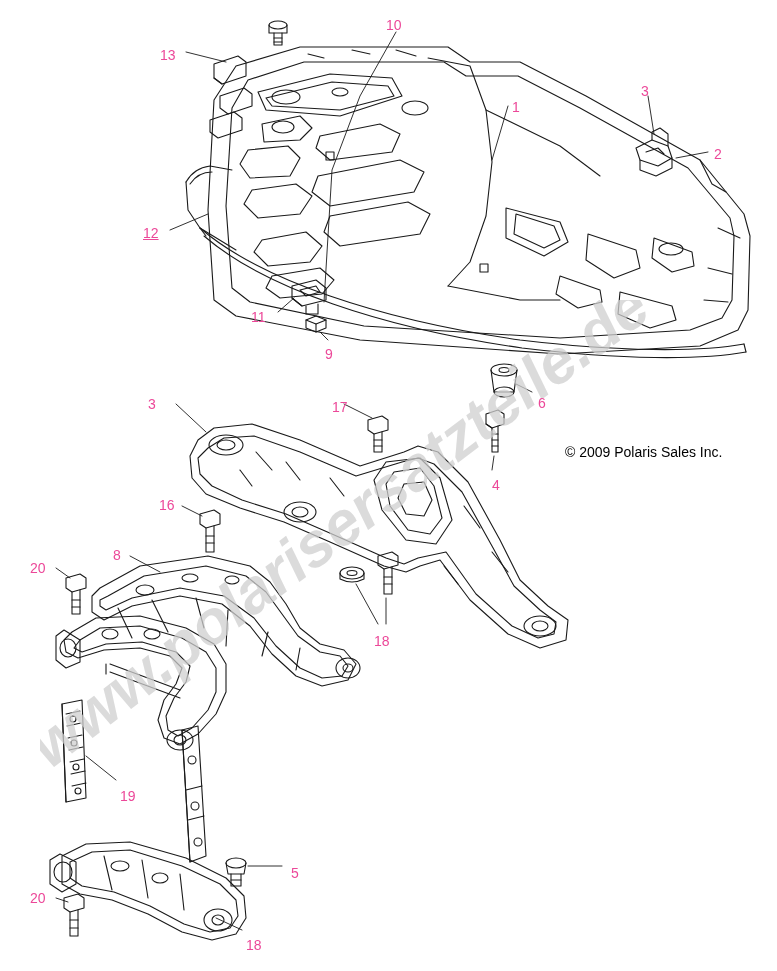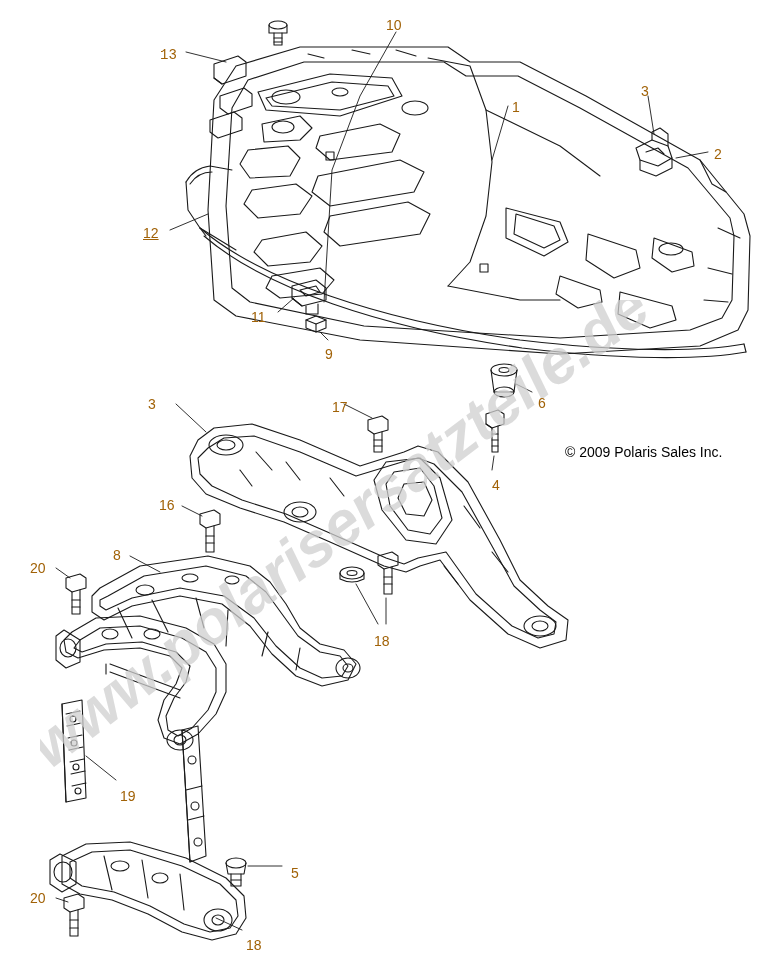--- a/index.html
+++ b/index.html
@@ -26,7 +26,7 @@
     position: absolute;
     font-family: "Liberation Sans", sans-serif;
     font-size: 14px;
-    color: #a16207;
+    color: #ec4899;
     white-space: nowrap;
     line-height: 1;
   }

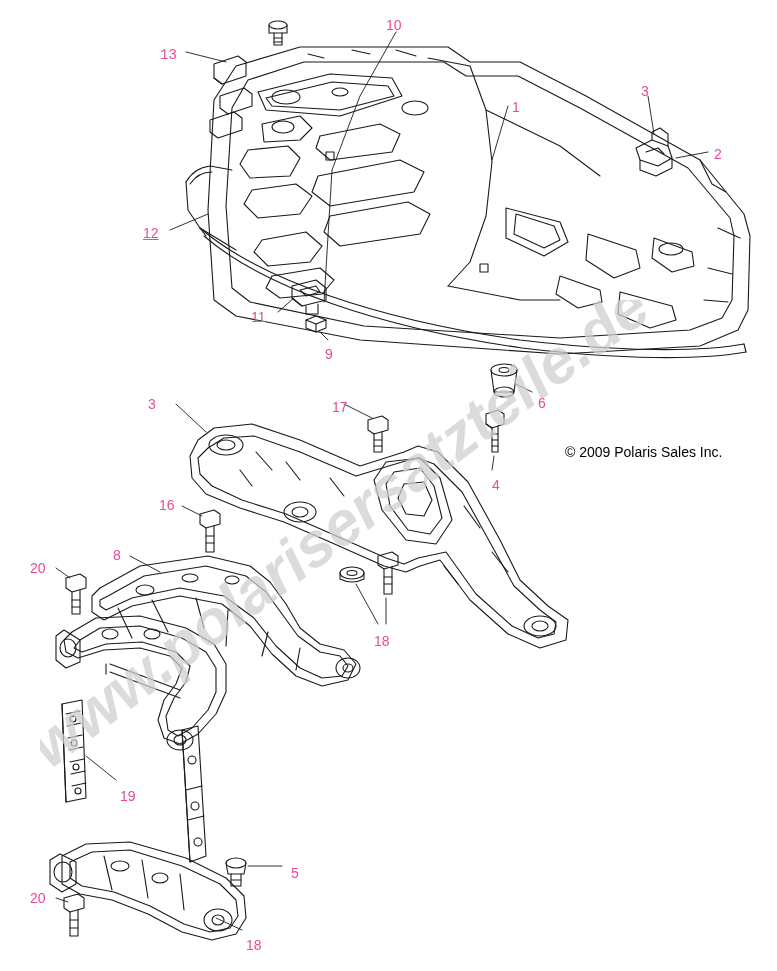--- a/index.html
+++ b/index.html
@@ -365,7 +365,7 @@
     <text class="wm-text" x="10" y="470" transform="rotate(-37 10 470)">www.polarisersatzteile.de</text>
   </svg>
 
-  <div class="callout" style="left:160px; top:48px;font-family:Liberation Mono, monospace;">13</div>
+  <div class="callout" style="left:160px; top:48px;">13</div>
   <div class="callout" style="left:386px; top:18px;">10</div>
   <div class="callout" style="left:512px; top:100px;">1</div>
   <div class="callout" style="left:641px; top:84px;">3</div>

